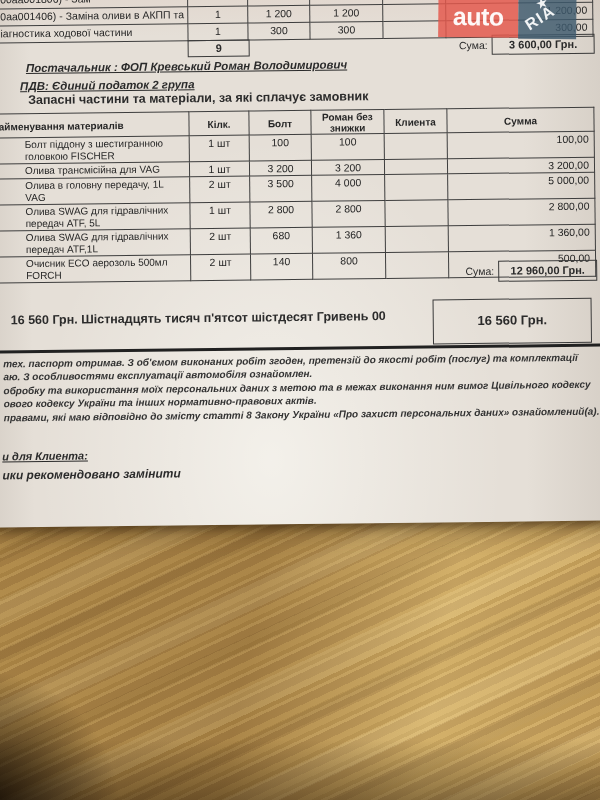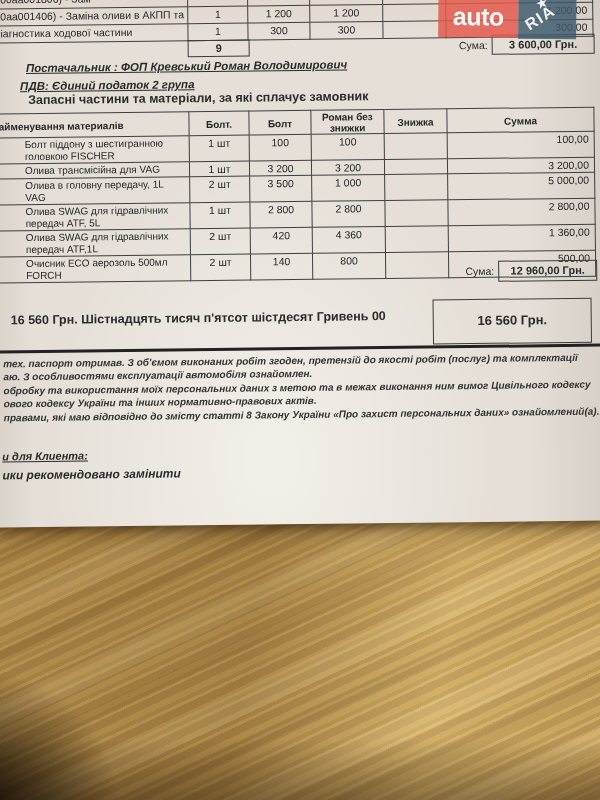--- a/index.html
+++ b/index.html
@@ -133,7 +133,7 @@
         <tbody>
             <tr class="h24">
           <th class="name">Найменування материалів</th>
-          <th>Болт.</th>
+          <th>Кілк.</th>
           <th>Болт</th>
           <th>Роман без знижки</th>
           <th>Знижка</th>

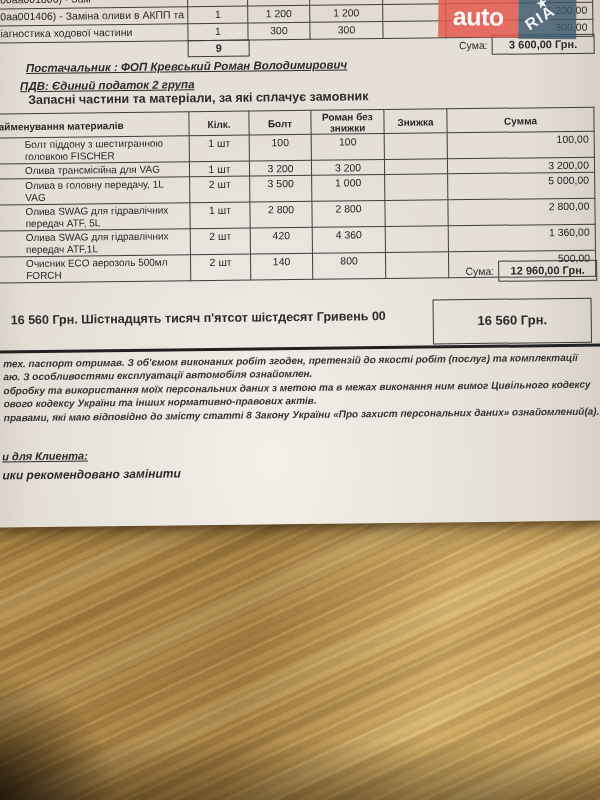--- a/index.html
+++ b/index.html
@@ -136,7 +136,7 @@
           <th>Кілк.</th>
           <th>Болт</th>
           <th>Роман без знижки</th>
-          <th>Знижка</th>
+          <th>Клиента</th>
           <th>Сумма</th>
         </tr>
         <tr class="h26">

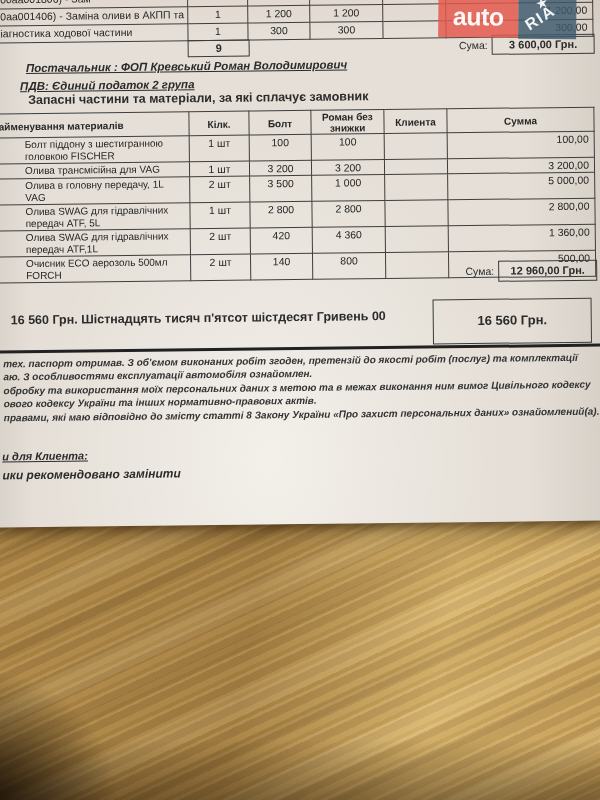--- a/index.html
+++ b/index.html
@@ -159,7 +159,7 @@
           <td class="name">Олива в головну передачу, 1L VAG</td>
           <td class="c">2 шт</td>
           <td class="c">3 500</td>
-          <td class="c">1 000</td>
+          <td class="c">4 000</td>
           <td class="c"></td>
           <td class="r">5 000,00</td>
         </tr>

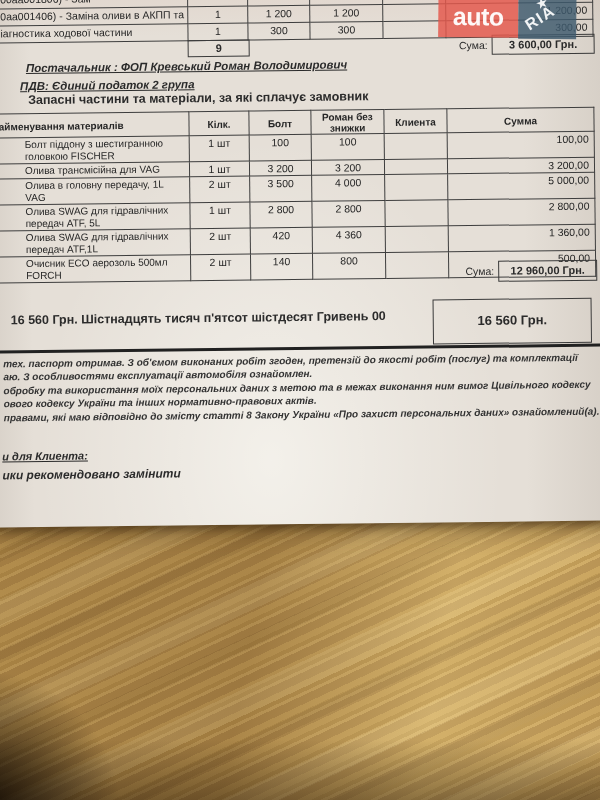--- a/index.html
+++ b/index.html
@@ -174,7 +174,7 @@
         <tr class="h26">
           <td class="name">Олива SWAG для гідравлічних передач ATF,1L</td>
           <td class="c">2 шт</td>
-          <td class="c">420</td>
+          <td class="c">680</td>
           <td class="c">4 360</td>
           <td class="c"></td>
           <td class="r">1 360,00</td>

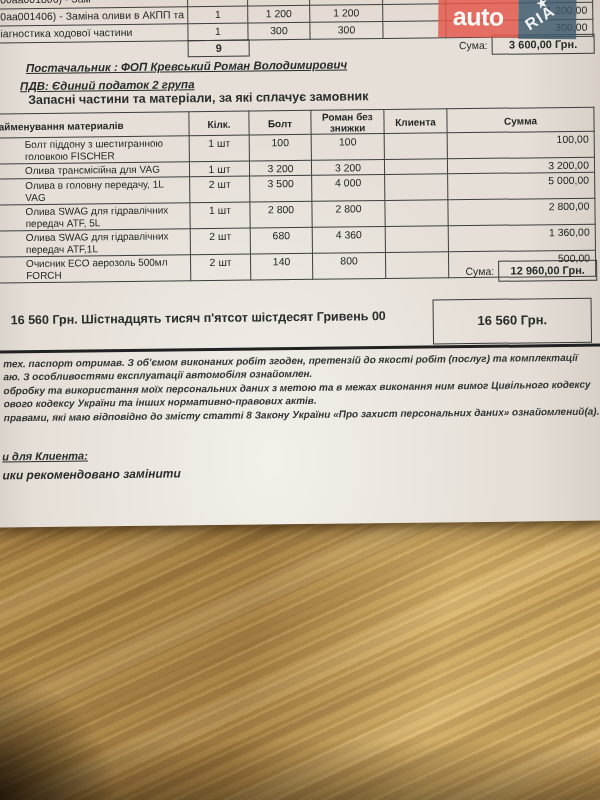--- a/index.html
+++ b/index.html
@@ -175,7 +175,7 @@
           <td class="name">Олива SWAG для гідравлічних передач ATF,1L</td>
           <td class="c">2 шт</td>
           <td class="c">680</td>
-          <td class="c">4 360</td>
+          <td class="c">1 360</td>
           <td class="c"></td>
           <td class="r">1 360,00</td>
         </tr>

